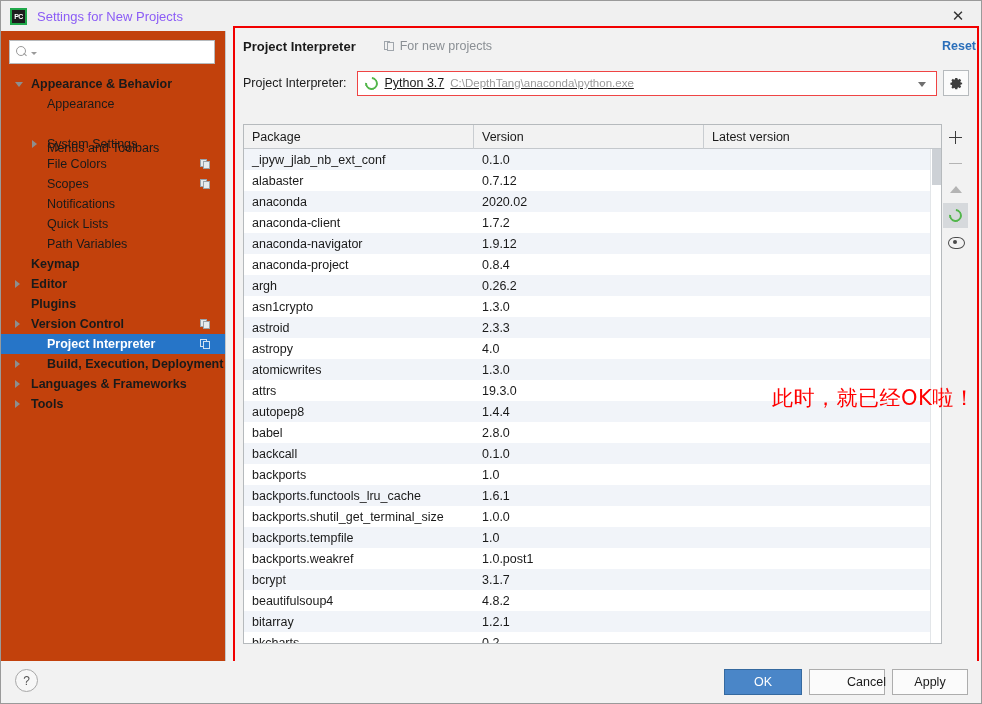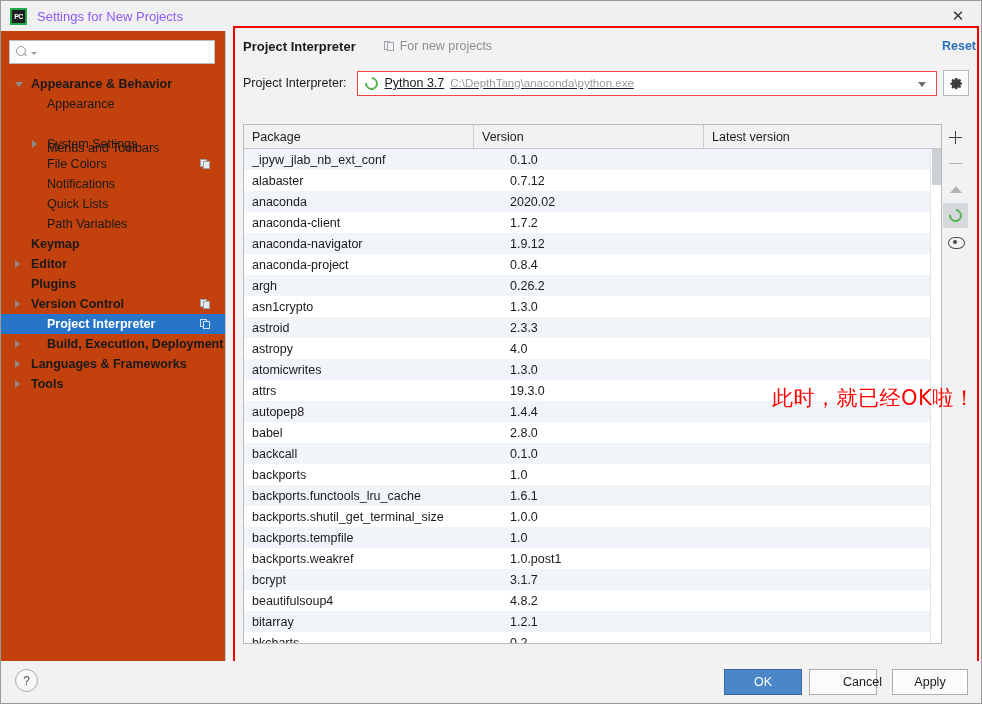--- a/index.html
+++ b/index.html
@@ -316,7 +316,6 @@
     display: flex;
     height: 21px;
     align-items: center;
-    gap: 28px;
   }
   .trow.odd  { background: #f1f4f9; }
   .trow.even { background: #ffffff; }

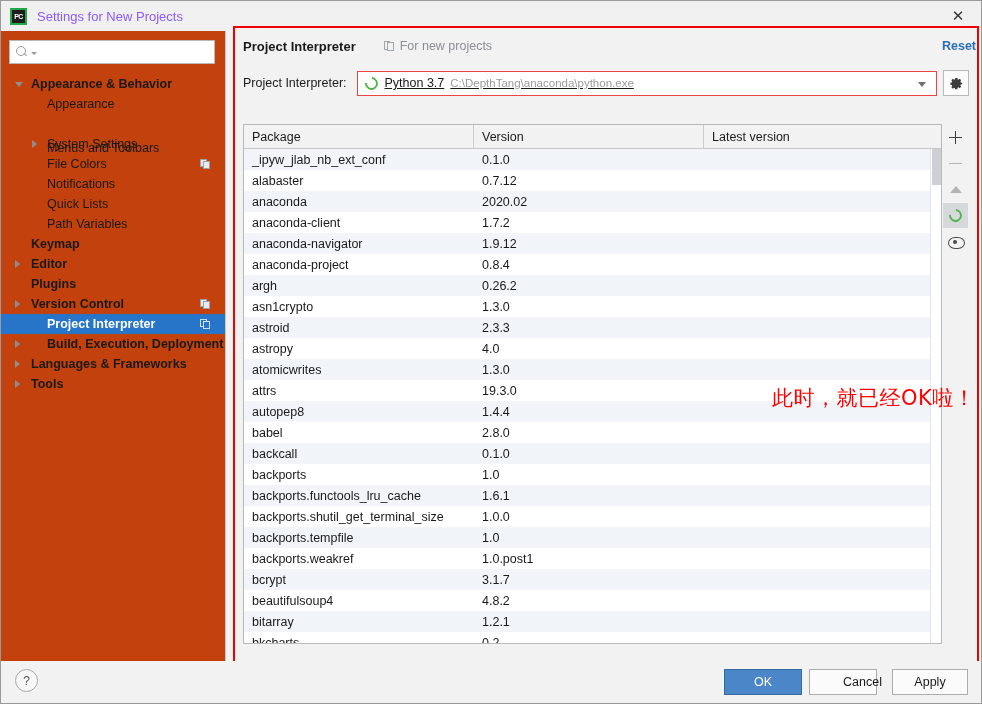--- a/index.html
+++ b/index.html
@@ -455,6 +455,13 @@
         </div>
         <div class="tree-item">
           <span class="tree-label" style="margin-left: 46px;">File Colors</span>
+          <div class="copy-icon">
+            <span class="b1"></span>
+            <span class="b2"></span>
+          </div>
+        </div>
+        <div class="tree-item">
+          <span class="tree-label" style="margin-left: 46px;">Scopes</span>
           <div class="copy-icon">
             <span class="b1"></span>
             <span class="b2"></span>

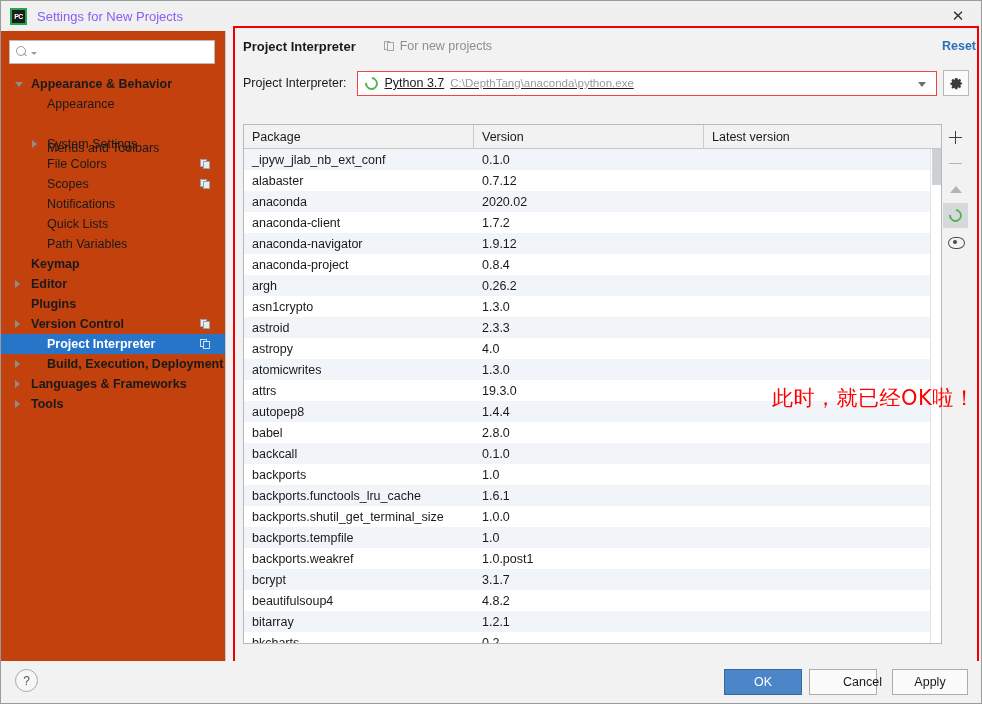--- a/index.html
+++ b/index.html
@@ -183,7 +183,7 @@
     color: #ffffff;
   }
   #btn-ok     { left: 723px; width: 78px; }
-  #btn-cancel { left: 808px; width: 68px; padding-left: 39px; }
+  #btn-cancel { left: 808px; width: 76px; padding-left: 39px; }
   #btn-apply  { left: 891px; width: 76px; }
 
   

